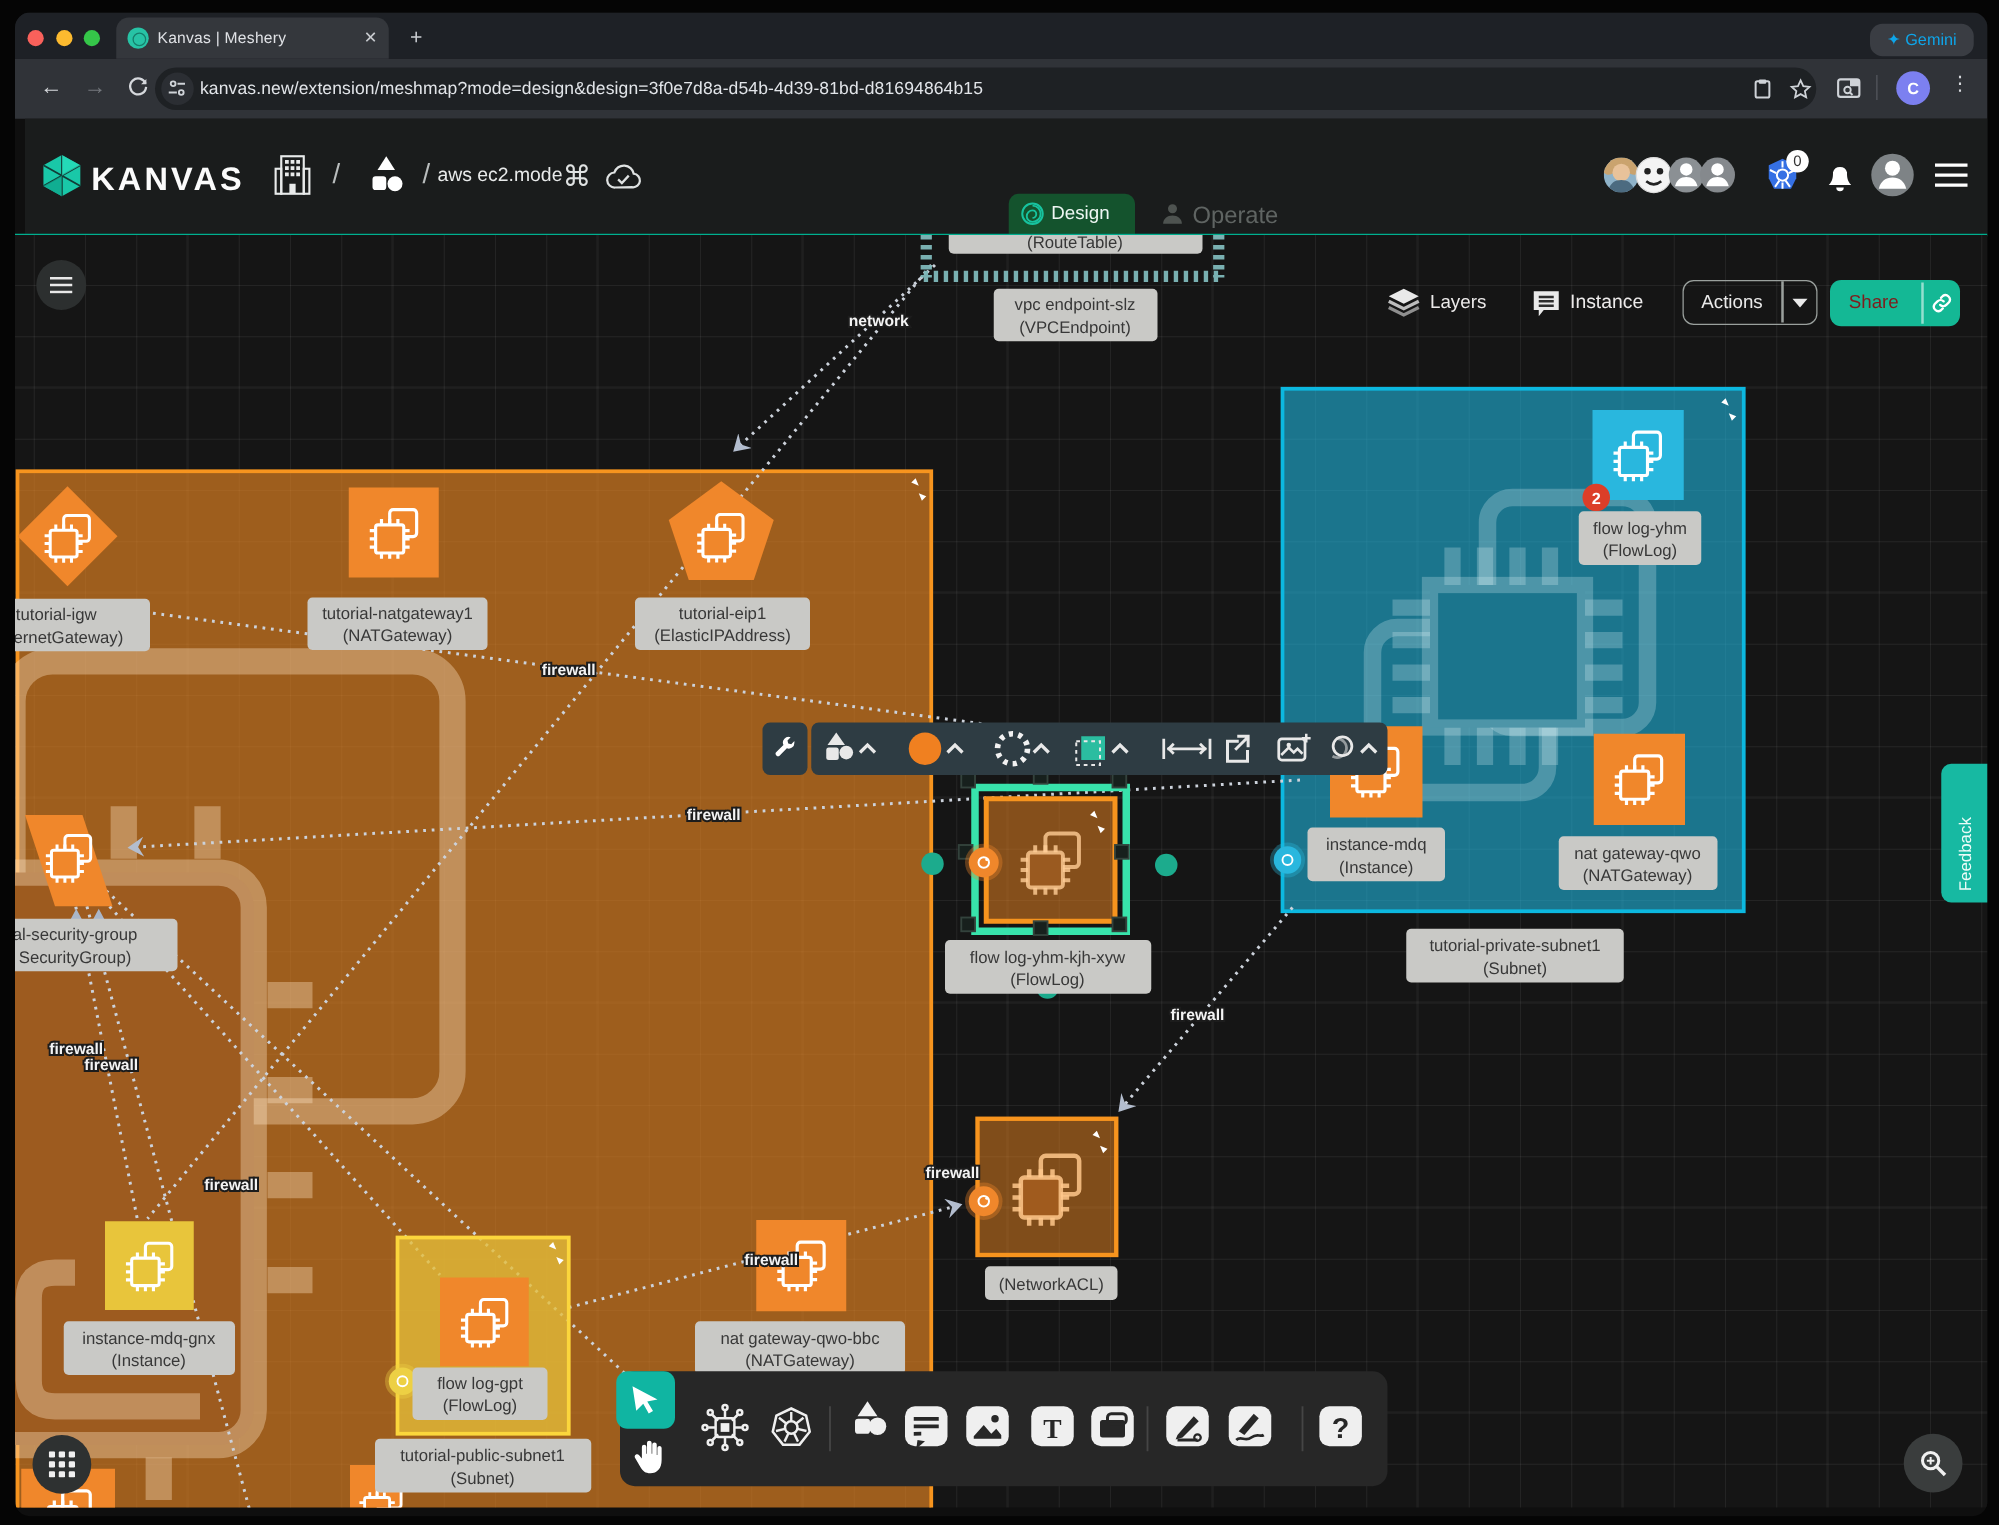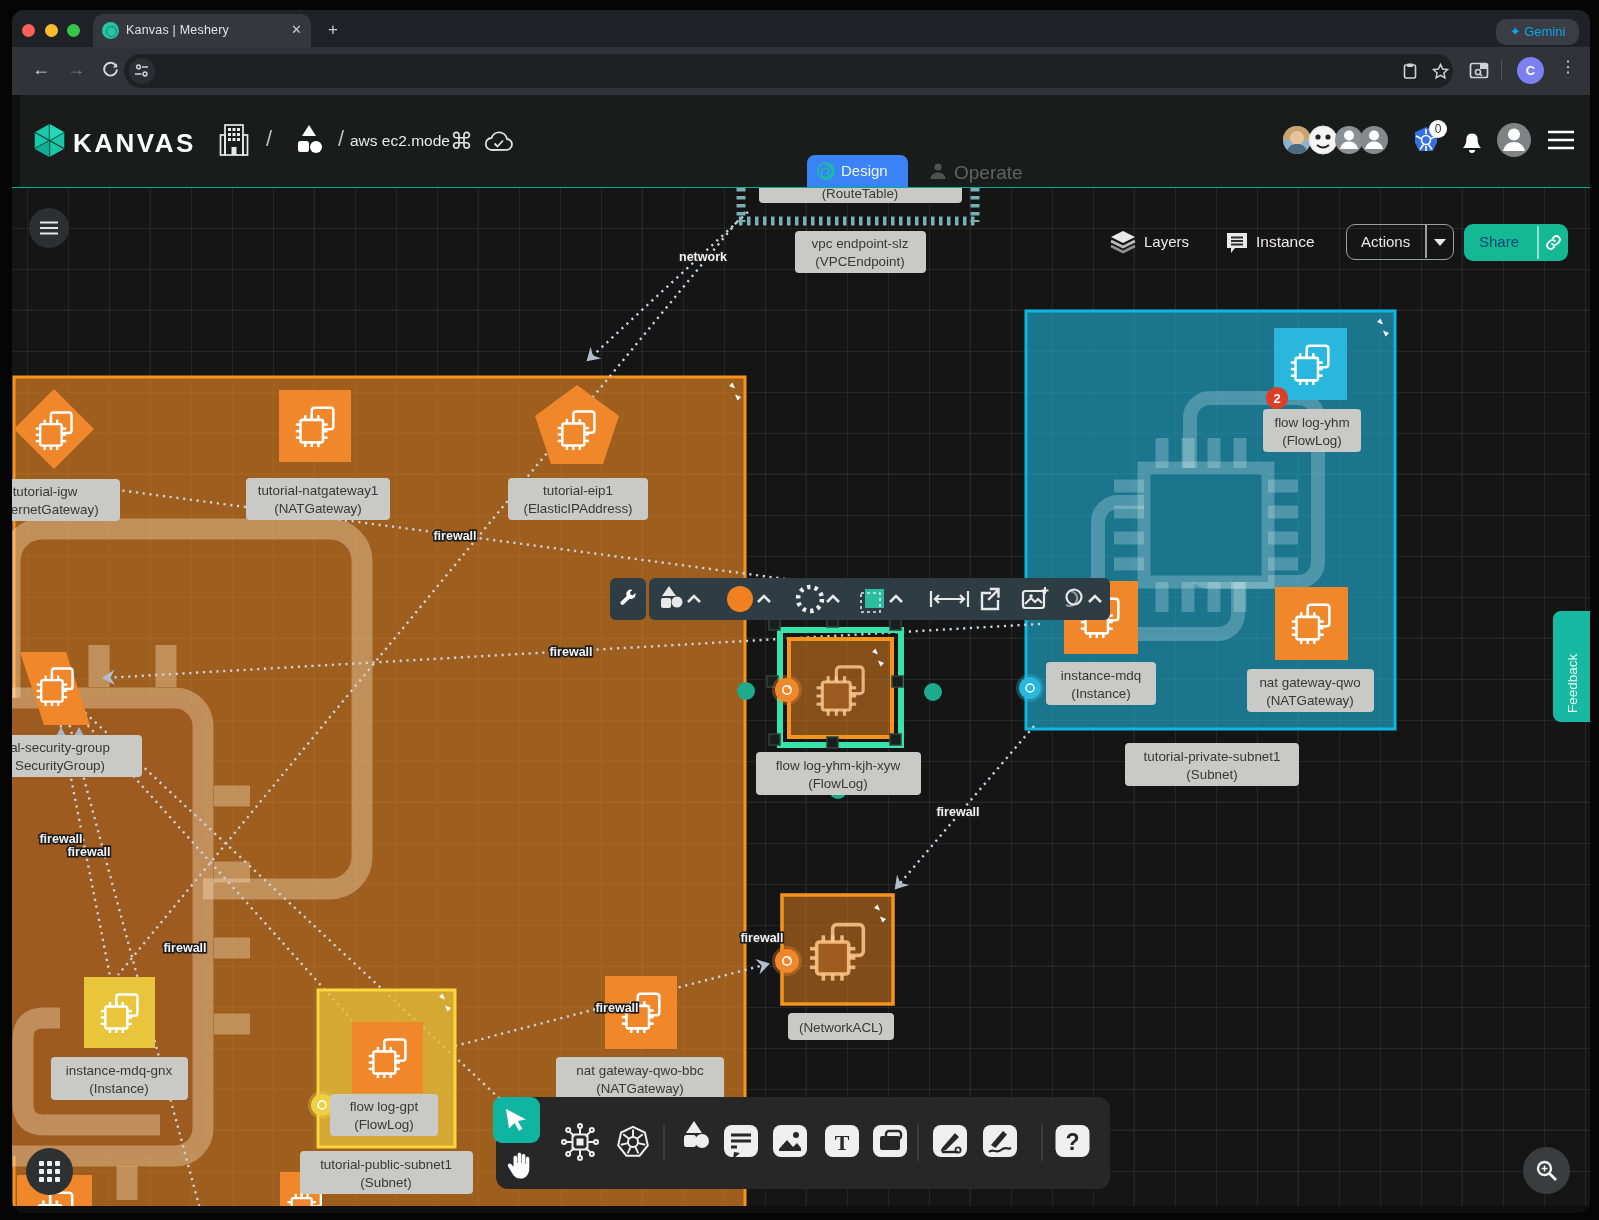--- a/index.html
+++ b/index.html
@@ -92,6 +92,7 @@
           <line x1="1" y1="11" x2="7.5" y2="11" stroke="#cfd3d8" stroke-width="1.6"></line>
         </svg>
       </div>
+      <div id="urltxt">kanvas.new/extension/meshmap?mode=design&amp;design=3f0e7d8a-d54b-4d39-81bd-d81694864b15</div>
       <svg class="pr-ico" style="left:1277px" width="18" height="18" viewBox="0 0 18 18">
           <rect x="3.5" y="3" width="11" height="13" rx="1.5" fill="none" stroke="#cfd3d8" stroke-width="1.6"></rect>
           <rect x="6" y="1.5" width="6" height="3.4" rx="1" fill="#cfd3d8"></rect>

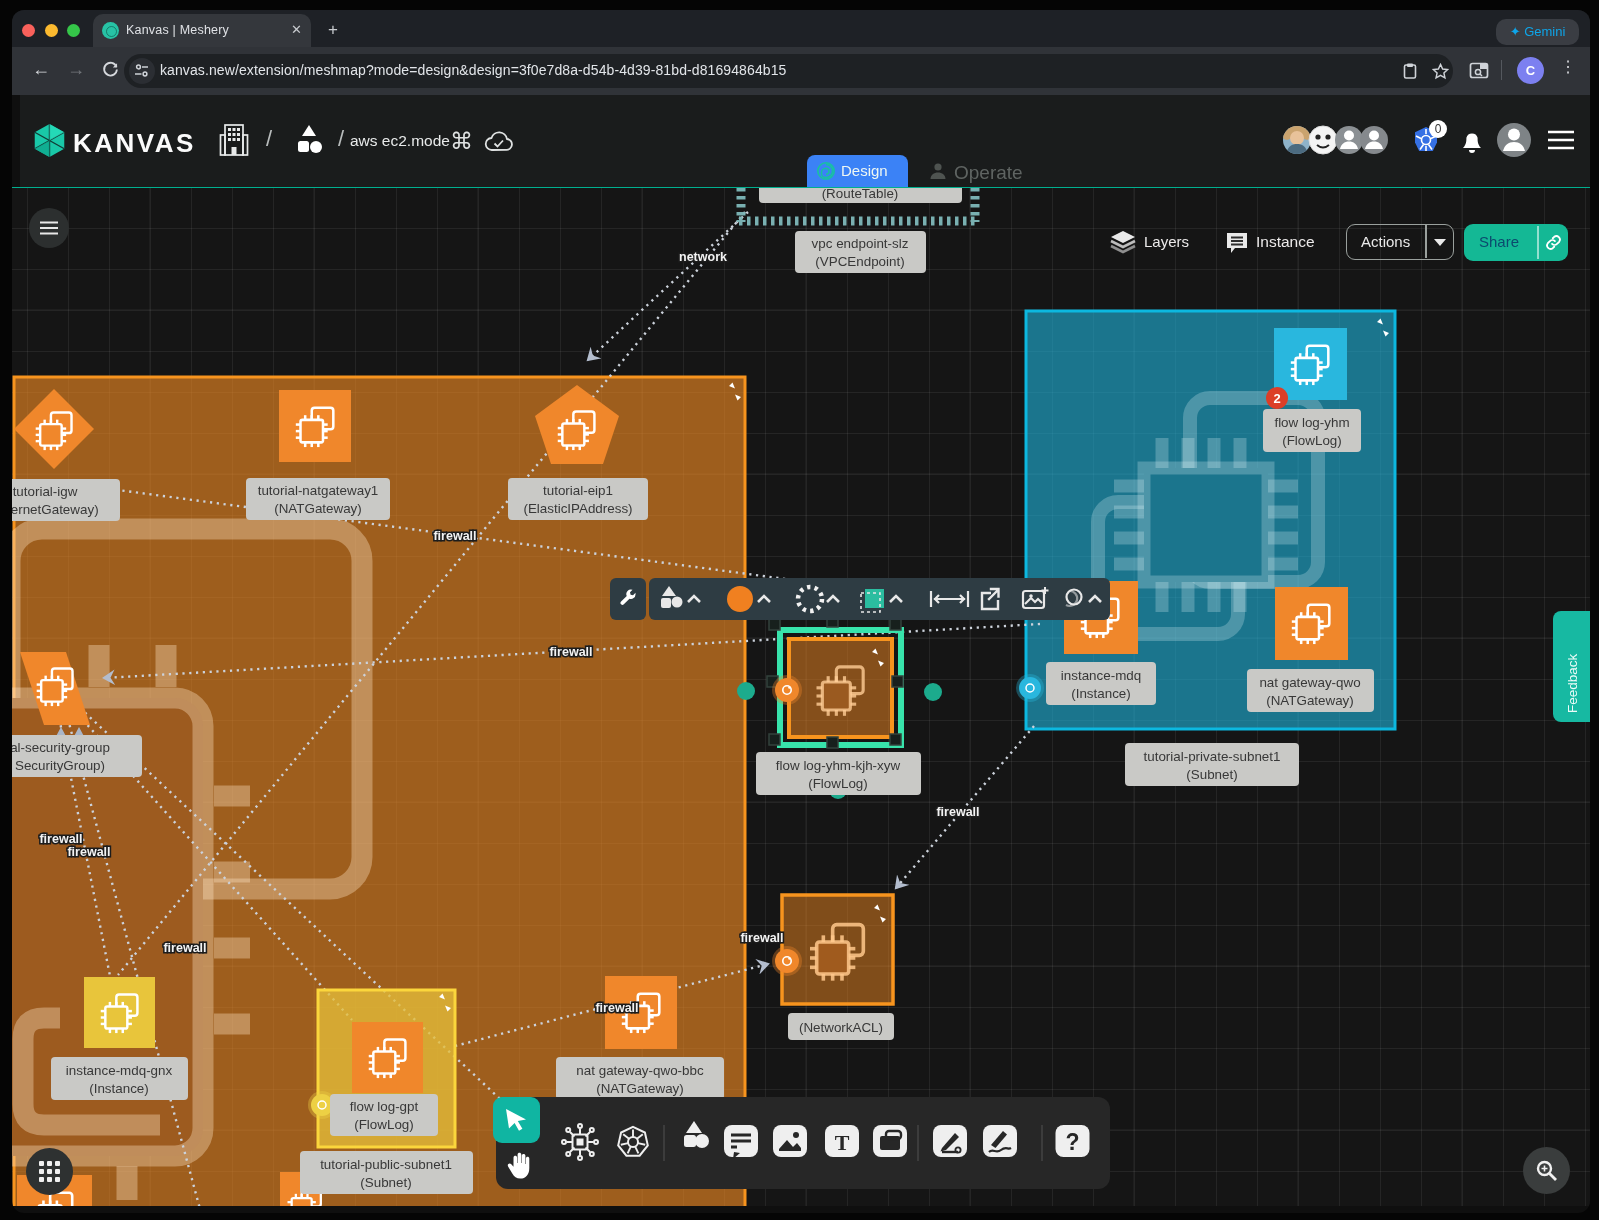--- a/index.html
+++ b/index.html
@@ -38,7 +38,7 @@
   .crumb{position:absolute;top:33px;color:#e8eaea;}
   .slash{font-size:22px;color:#b9bdbd;font-weight:300;}
   
-  #destab{position:absolute;left:787px;top:60px;width:101px;height:32px;background:#3b82f6;
+  #destab{position:absolute;left:787px;top:60px;width:101px;height:32px;background:#14532d;
     border-radius:8px 8px 0 0;}
   #destab span{position:absolute;left:34px;top:7px;font-size:15px;color:#eef7f3;}
   #optab{position:absolute;left:898px;top:60px;width:110px;height:32px;}

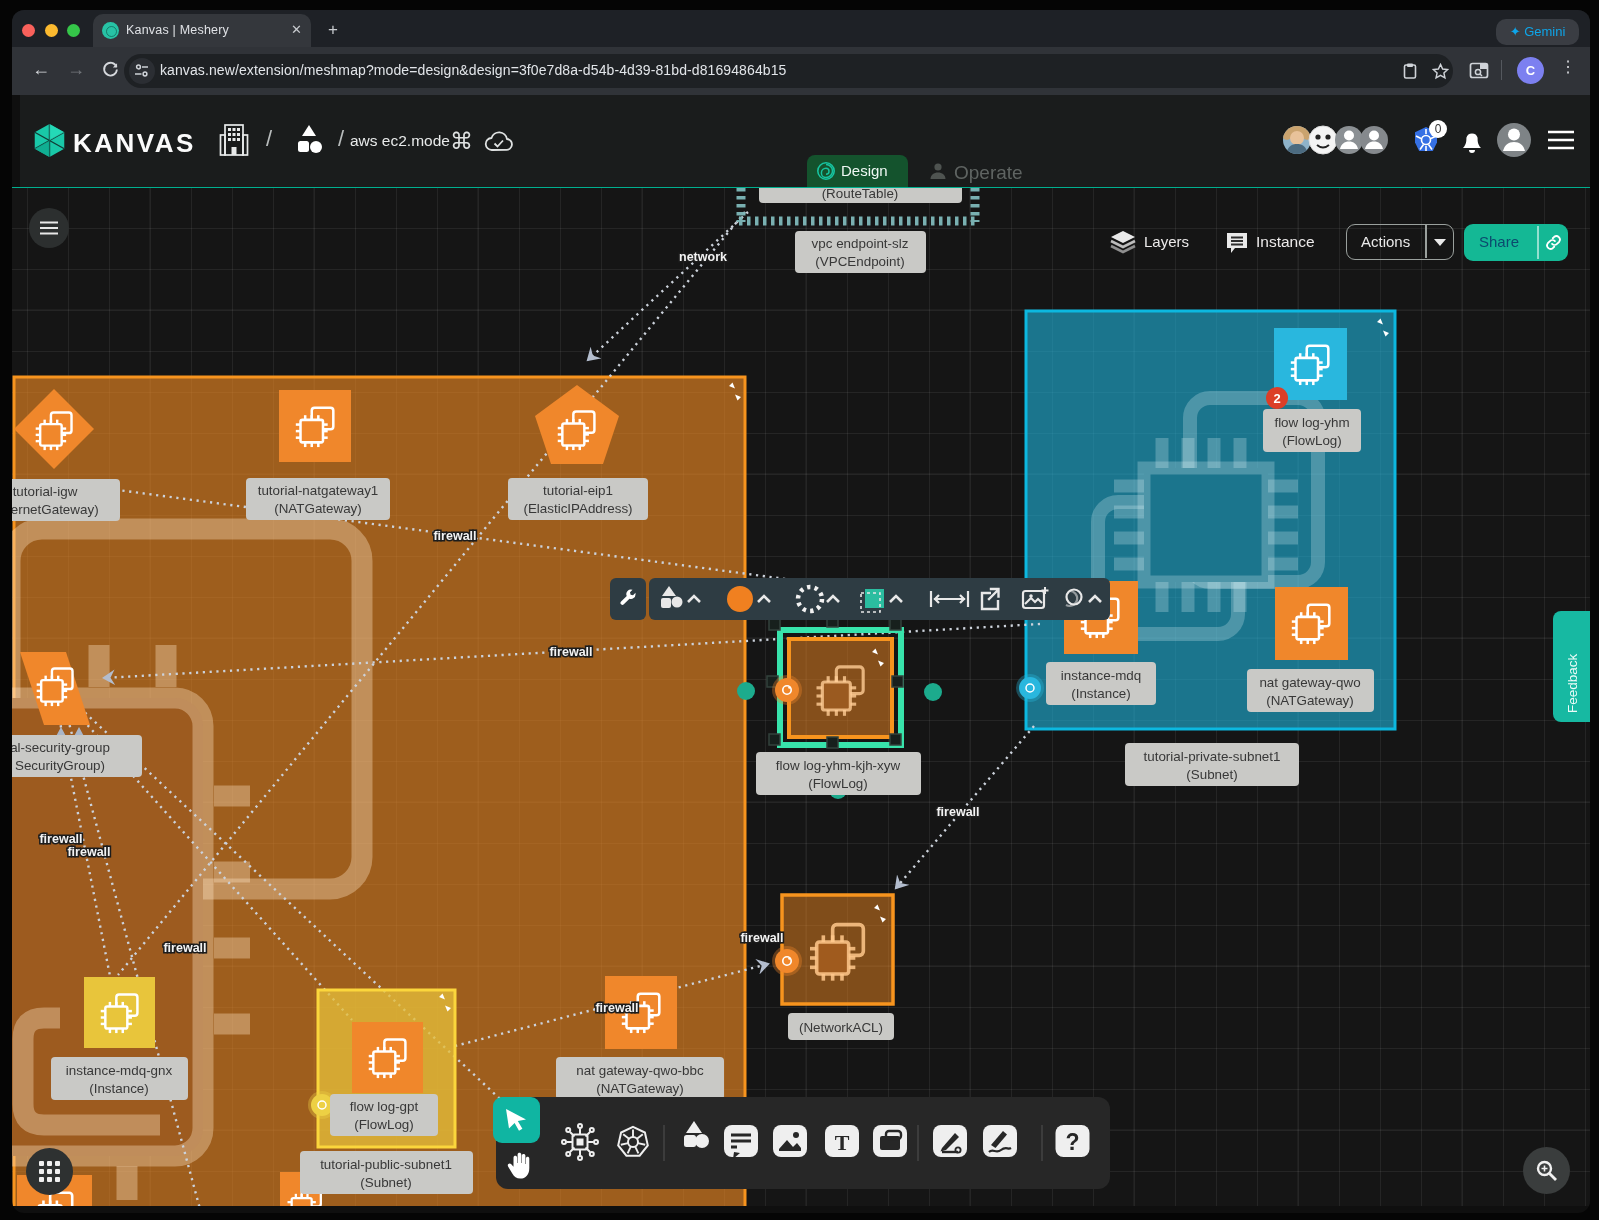--- a/index.html
+++ b/index.html
@@ -523,7 +523,7 @@
         </svg>
     </div>
     <div class="ovl" style="left:1452px;top:36px;width:104px;height:37px;background:#14b895;border-radius:9px;">
-      <span style="position:absolute;left:15px;top:9px;font-size:15px;color:#0c4a6e;">Share</span>
+      <span style="position:absolute;left:15px;top:9px;font-size:15px;color:#7f1d1d;">Share</span>
       <div style="position:absolute;left:73px;top:2px;width:1.5px;height:33px;background:rgba(255,255,255,.55);"></div>
       <svg style="position:absolute;left:81px;top:10px" width="17" height="17" viewBox="0 0 24 24">
         <g fill="none" stroke="#fff" stroke-width="2.6" stroke-linecap="round">

